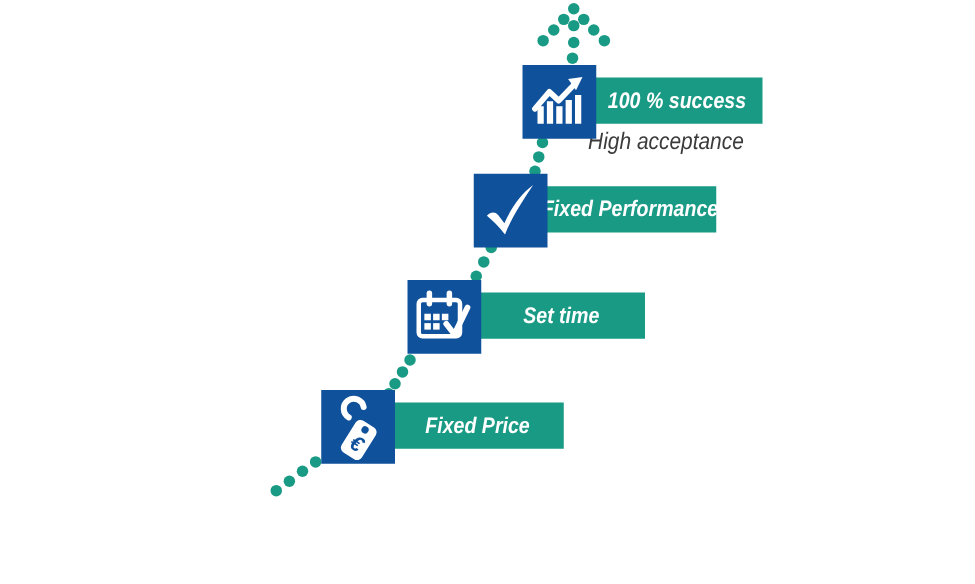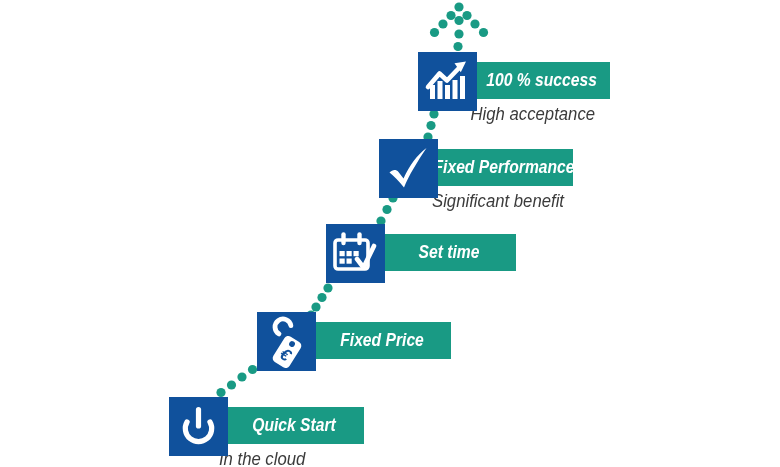--- a/index.html
+++ b/index.html
@@ -115,9 +115,6 @@
                  C20 42 15 37 10.5 33.5 Z" fill="#fff"></path>
       </svg>
     </div>
-    <div class="caption">
-      <span class="cap">Significant benefit</span>
-    </div>
   </div>
 
   <div class="step" style="left:326px;top:224px;--bw:134px">

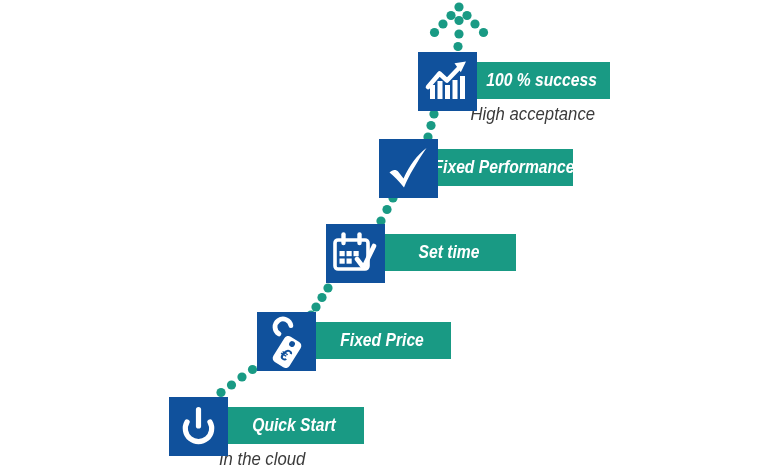--- a/index.html
+++ b/index.html
@@ -152,20 +152,6 @@
     </div>
   </div>
 
-  <div class="step" style="left:169px;top:397px;--bw:139px">
-    <div class="banner">
-      <span class="title">Quick Start</span>
-    </div>
-    <div class="icon-box">
-      <svg width="59" height="59" viewBox="0 0 59 59">
-        <path d="M40.93 24.9 A13.2 13.2 0 1 1 18.07 24.9" fill="none" stroke="#fff" stroke-width="5.2" stroke-linecap="round"></path>
-        <line x1="29.5" y1="12.5" x2="29.5" y2="29" stroke="#fff" stroke-width="5.2" stroke-linecap="round"></line>
-      </svg>
-    </div>
-    <div class="caption">
-      <span class="cap">In the cloud</span>
-    </div>
-  </div>
 
 </div>
 

